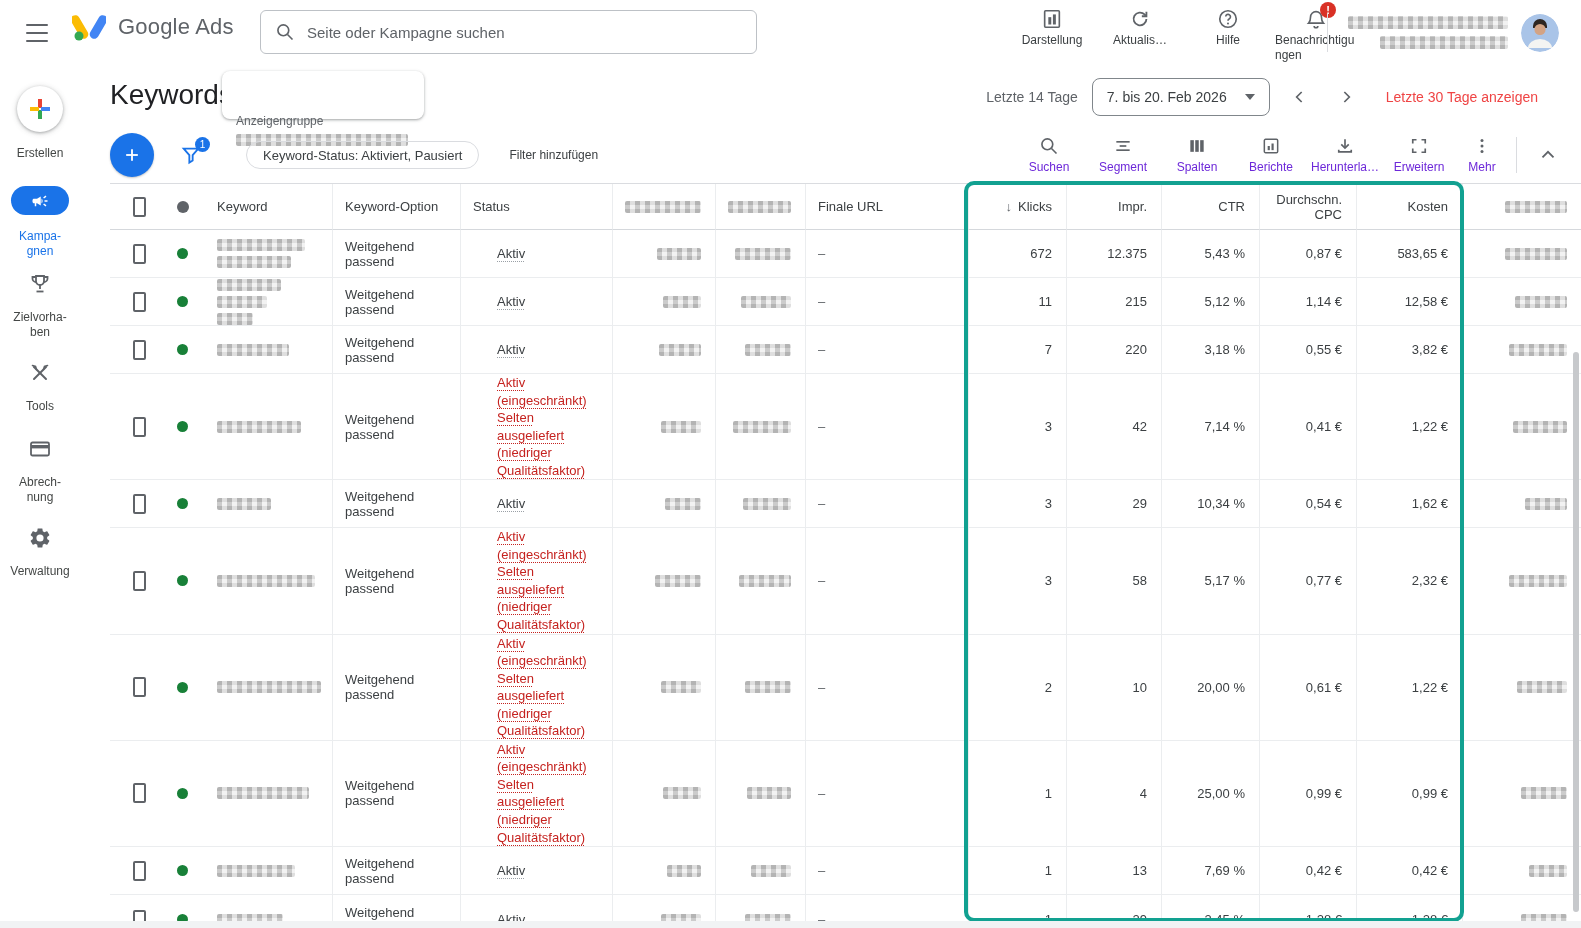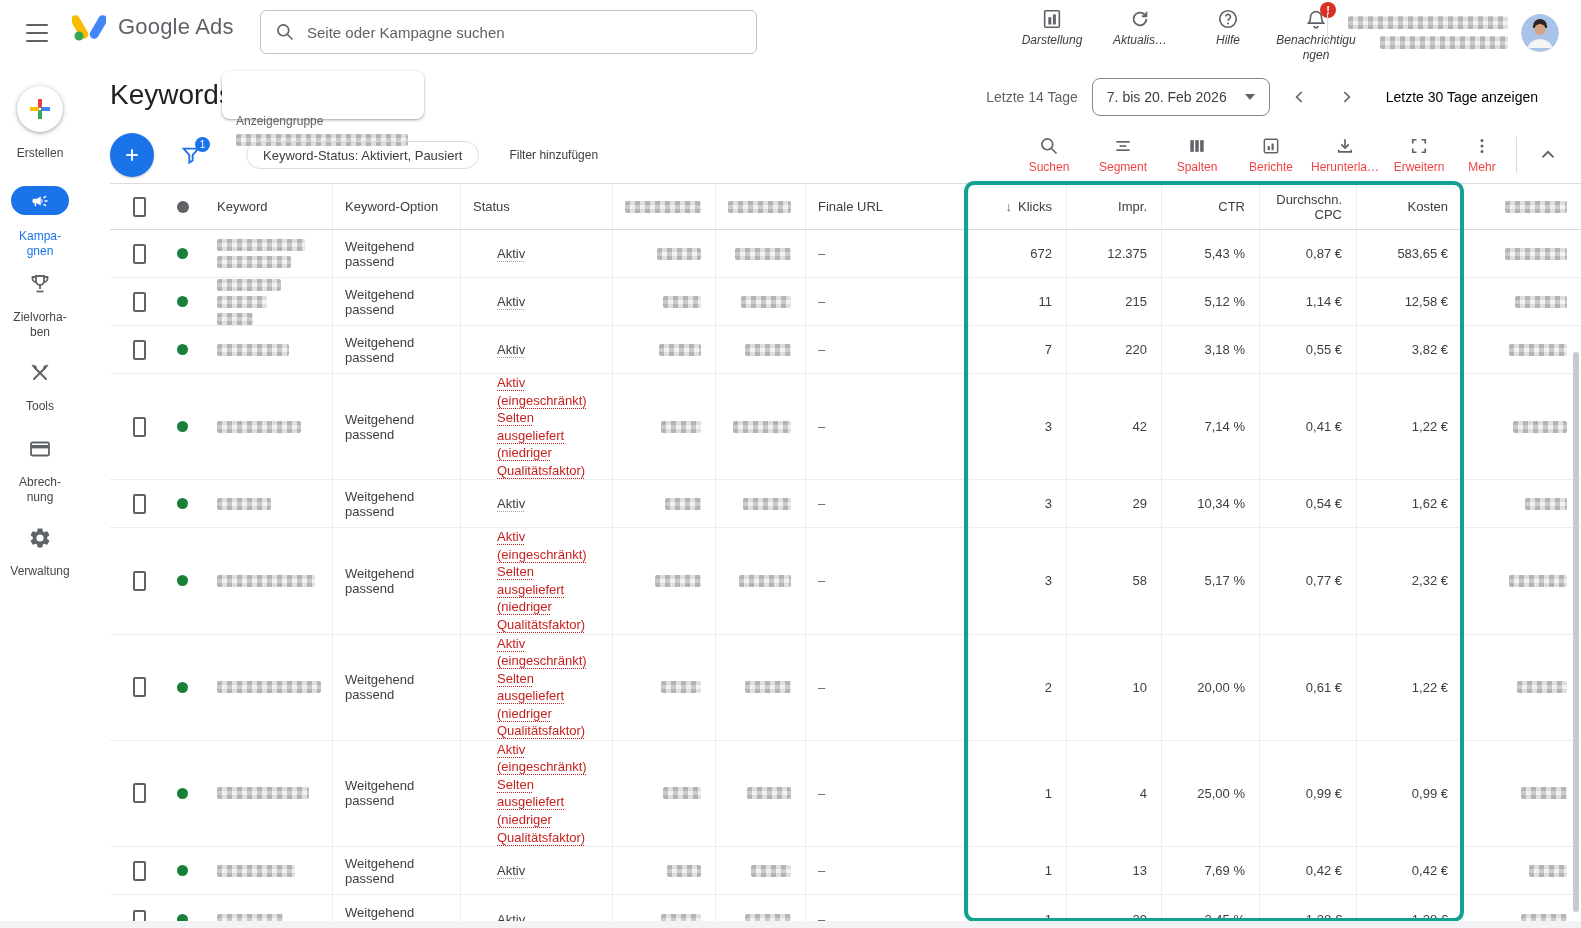--- a/index.html
+++ b/index.html
@@ -17,7 +17,7 @@
   .searchbox input::placeholder{color:#5f6368;}
   .tb-actions{position:absolute;left:1008px;top:8px;display:flex;align-items:flex-start;}
   .tb-act{width:88px;display:flex;flex-direction:column;align-items:center;gap:3px;cursor:pointer;}
-  .tb-act .lbl{font-size:12px;color:#3c4043;text-align:center;line-height:1.25;max-width:82px;word-break:break-word;font-style:italic;}
+  .tb-act .lbl{font-size:12px;color:#3c4043;line-height:1.25;max-width:82px;word-break:break-word;}
   .bellwrap{position:relative;}
   .badge-red{position:absolute;top:-6px;right:-9px;width:16px;height:16px;border-radius:50%;background:#d93025;color:#fff;font-size:11px;font-weight:700;display:flex;align-items:center;justify-content:center;}
   .tb-divider{position:absolute;left:1327px;top:14px;width:1px;height:38px;background:#dadce0;}

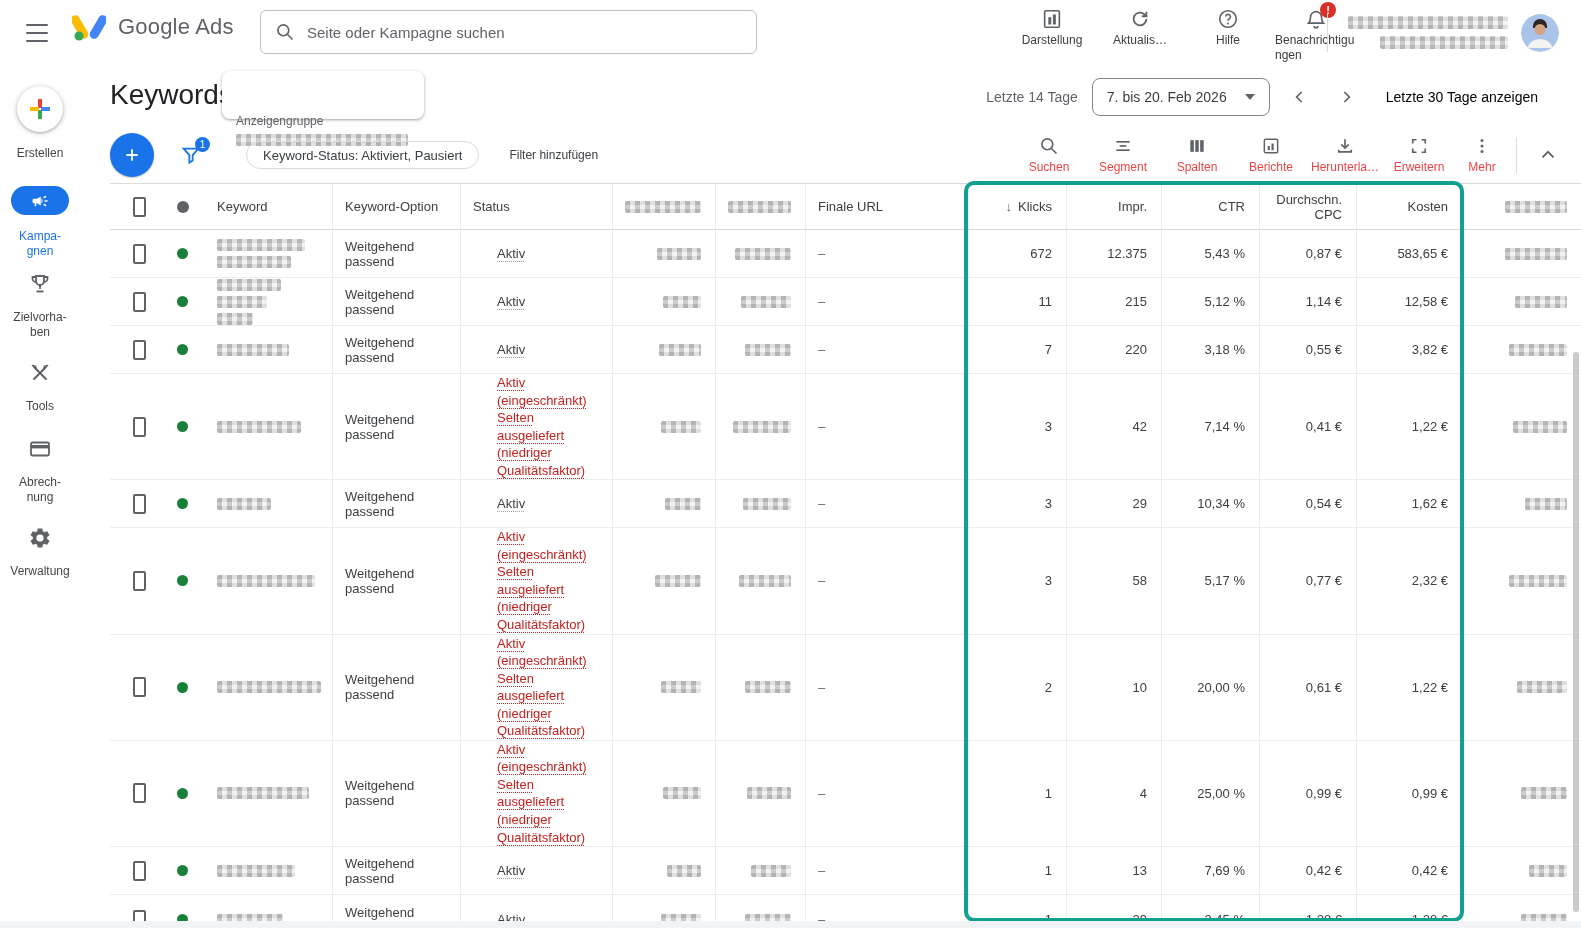--- a/index.html
+++ b/index.html
@@ -39,7 +39,7 @@
   .date-select{display:flex;align-items:center;gap:18px;border:1px solid #80868b;border-radius:8px;height:36px;padding:0 14px;font-size:14px;font-weight:500;color:#3c4043;cursor:pointer;}
   .caret-down{width:0;height:0;border-left:5px solid transparent;border-right:5px solid transparent;border-top:6px solid #5f6368;}
   .chev{cursor:pointer;display:flex;align-items:center;padding:0 6px;}
-  .date-link{font-size:14px;font-weight:500;color:#000000;cursor:pointer;margin-left:10px;}
+  .date-link{font-size:14px;font-weight:500;color:#ef4444;cursor:pointer;margin-left:10px;}
   
   .toolbar{position:absolute;left:110px;top:128px;width:1471px;height:54px;display:flex;align-items:center;}
   .addbtn{width:44px;height:44px;border-radius:50%;background:#1a73e8;border:none;display:flex;align-items:center;justify-content:center;cursor:pointer;box-shadow:0 1px 2px rgba(60,64,67,.3);}

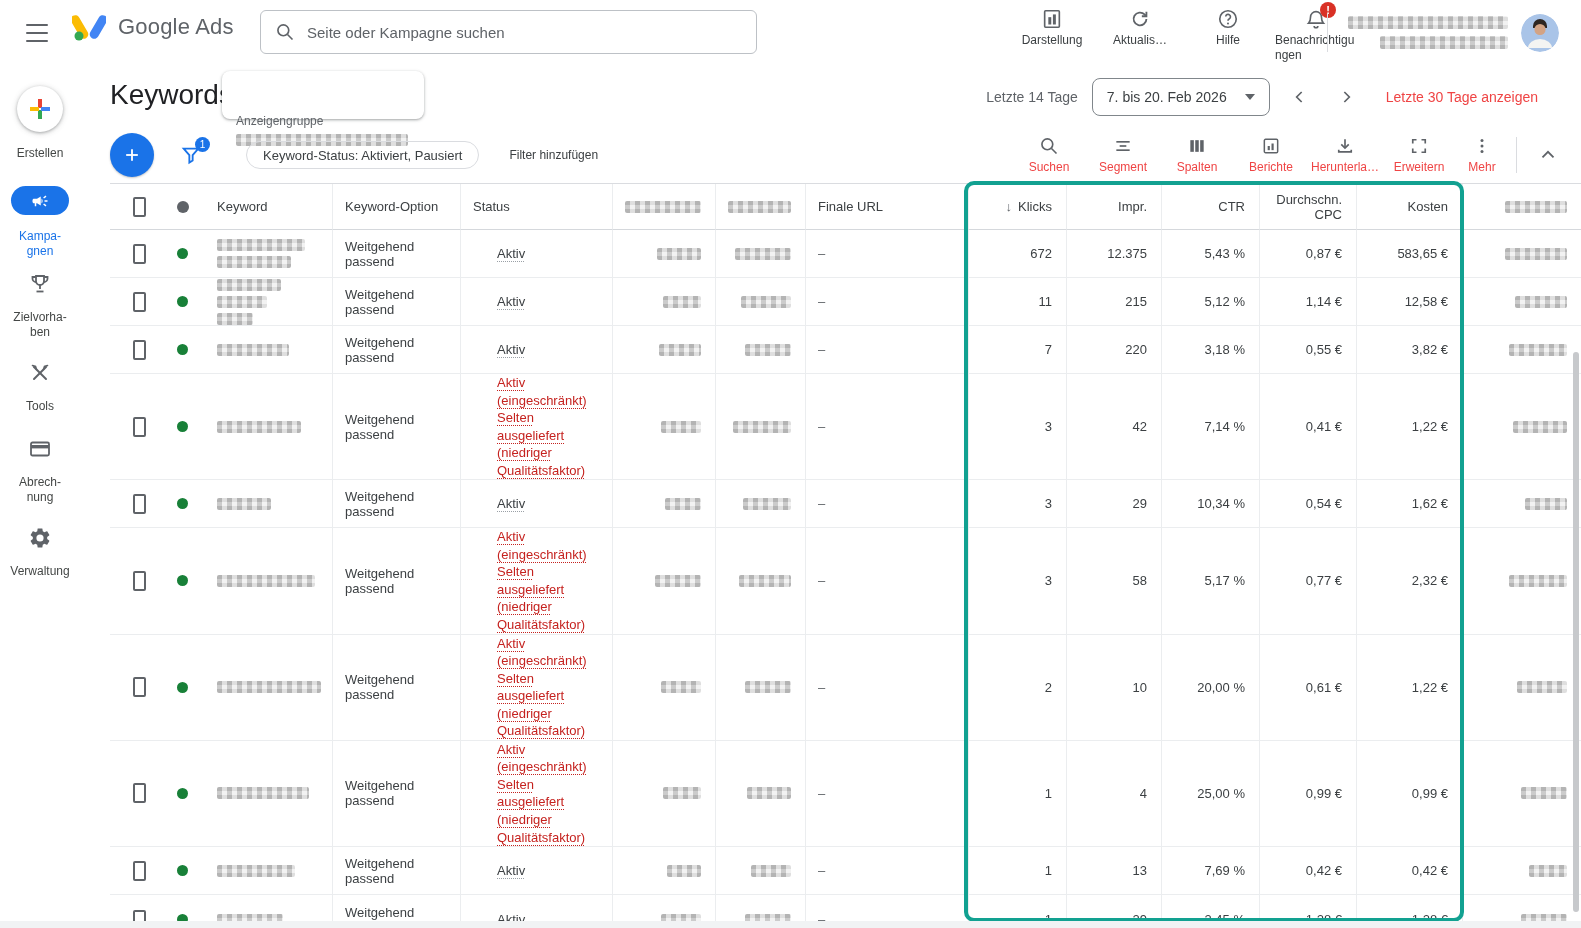--- a/index.html
+++ b/index.html
@@ -49,7 +49,7 @@
   .addfilter{margin-left:30px;font-size:12px;color:#3c4043;cursor:pointer;}
   .tools{position:absolute;right:10px;top:0;height:54px;display:flex;align-items:center;}
   .tool{width:74px;display:flex;flex-direction:column;align-items:center;gap:4px;cursor:pointer;}
-  .tool .lbl{font-size:12px;color:#ef4444;white-space:nowrap;}
+  .tool .lbl{font-size:12px;color:#6d28d9;white-space:nowrap;}
   .tool-div{width:1px;height:36px;background:#dadce0;margin:0 8px;}
   .collapse-btn{width:46px;display:flex;align-items:center;justify-content:center;cursor:pointer;}
   

